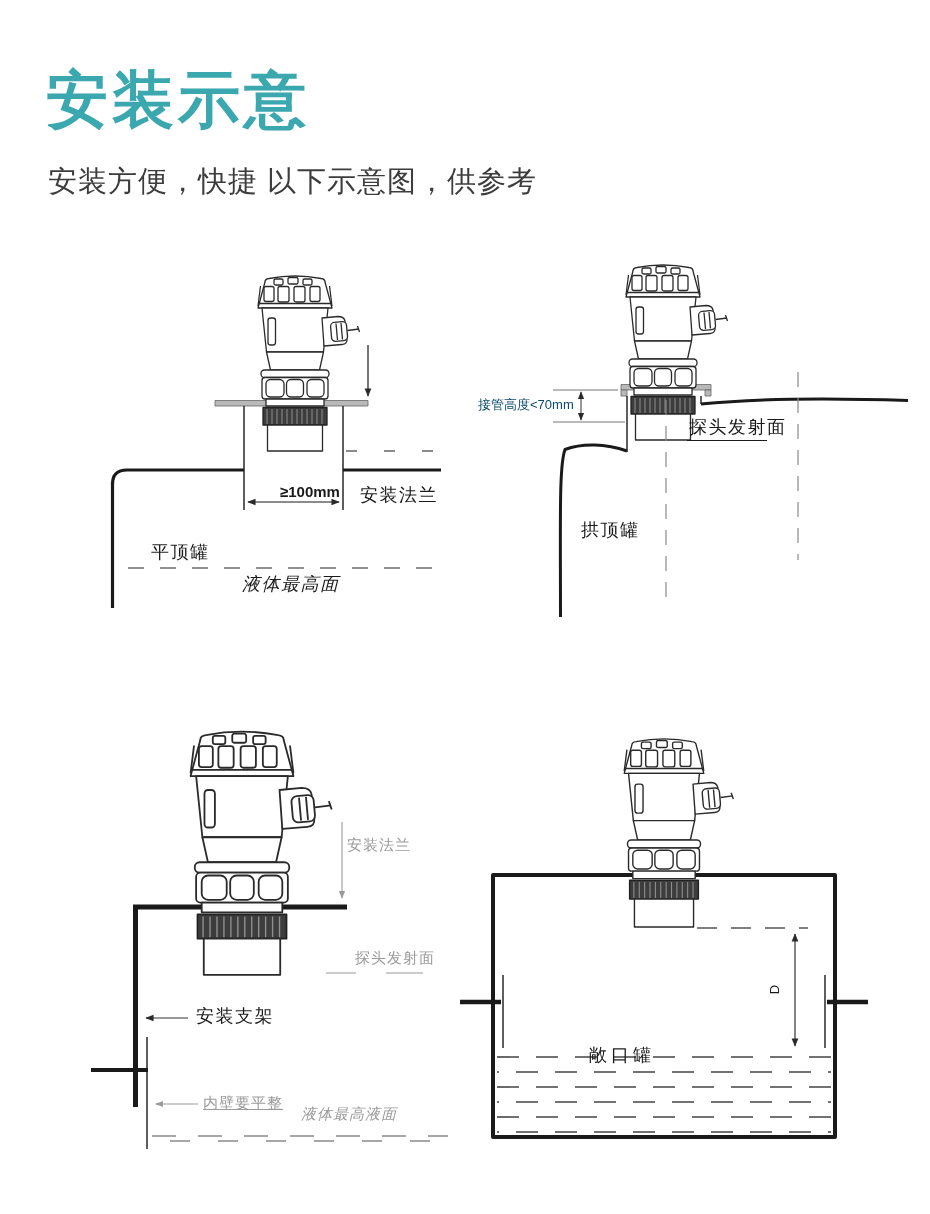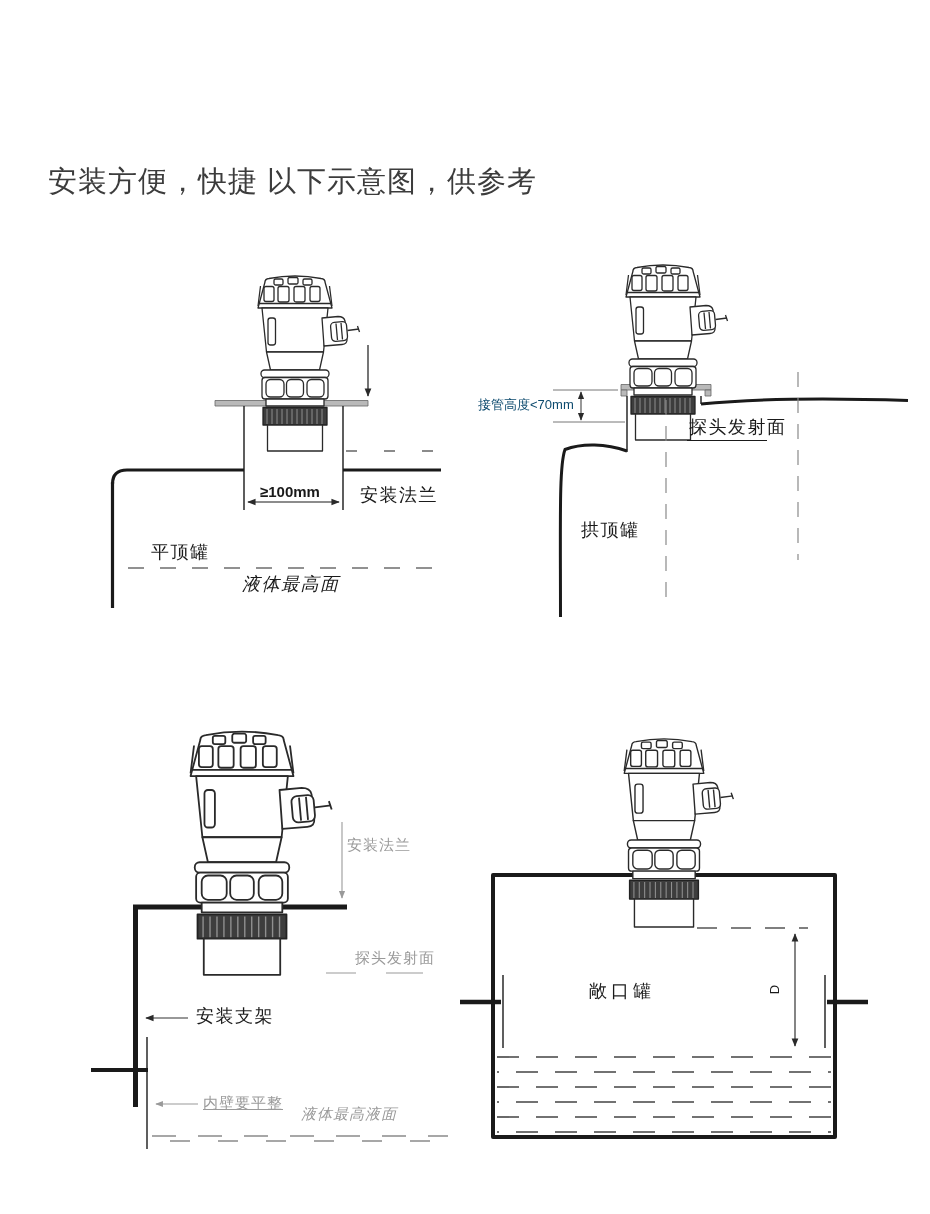--- a/index.html
+++ b/index.html
@@ -28,6 +28,7 @@
 
 <div class="page">
 
+  <div class="title">安装示意</div>
   <div class="subtitle">安装方便，快捷 以下示意图，供参考</div>
 
   <svg class="art" width="930" height="1214" viewBox="0 0 930 1214" stroke-linecap="butt" stroke-linejoin="round">

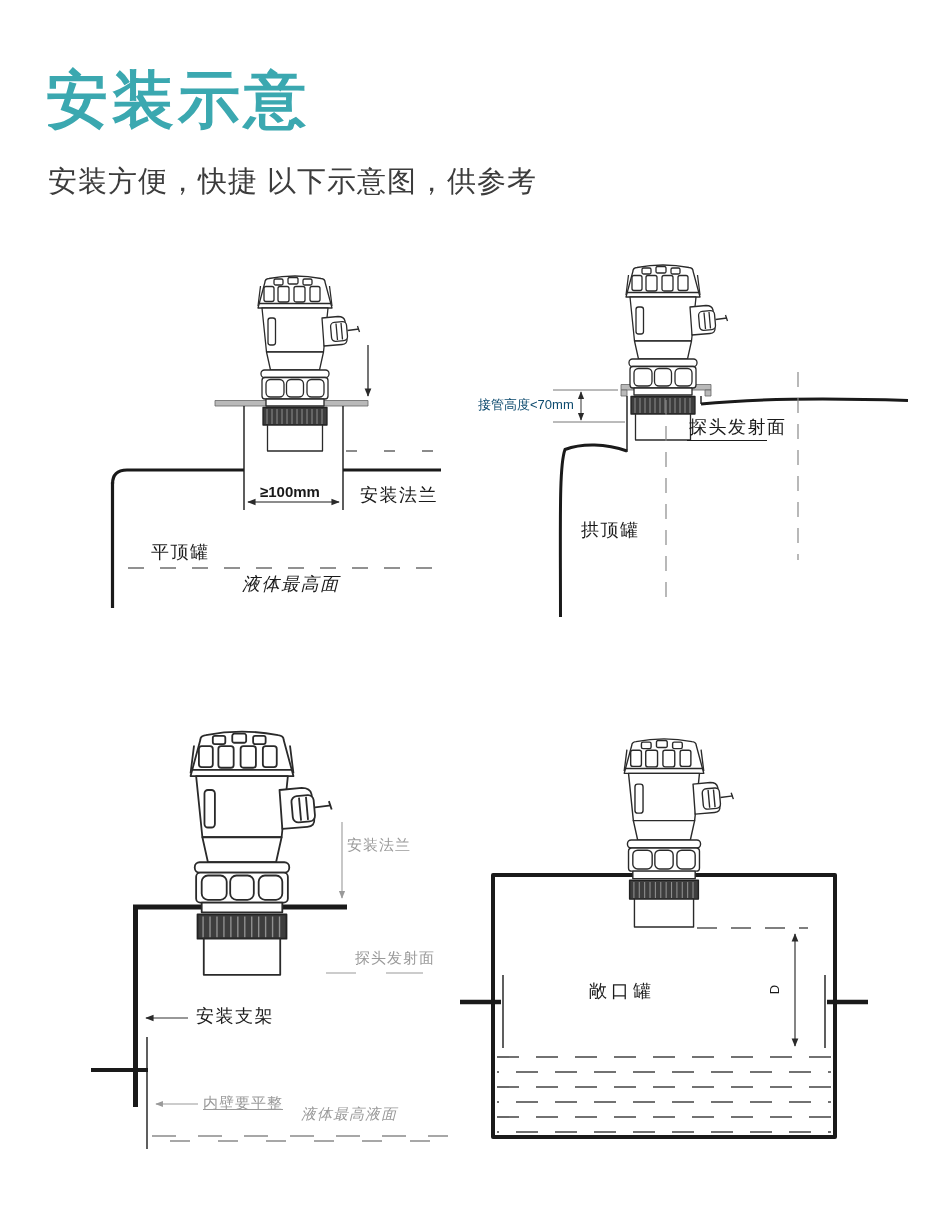--- a/index.html
+++ b/index.html
@@ -144,7 +144,7 @@
   </svg>
 
   <div class="lbl" style="left:151px; top:543px;">平顶罐</div>
-  <div class="lbl dim" style="left:260px; top:484px;text-align:center;">≥100mm</div>
+  <div class="lbl dim" style="left:280px; top:484px;text-align:center;">≥100mm</div>
   <div class="lbl" style="left:360px; top:486px;">安装法兰</div>
   <div class="lbl" style="left:242px; top:575px;font-style:italic;">液体最高面</div>
 

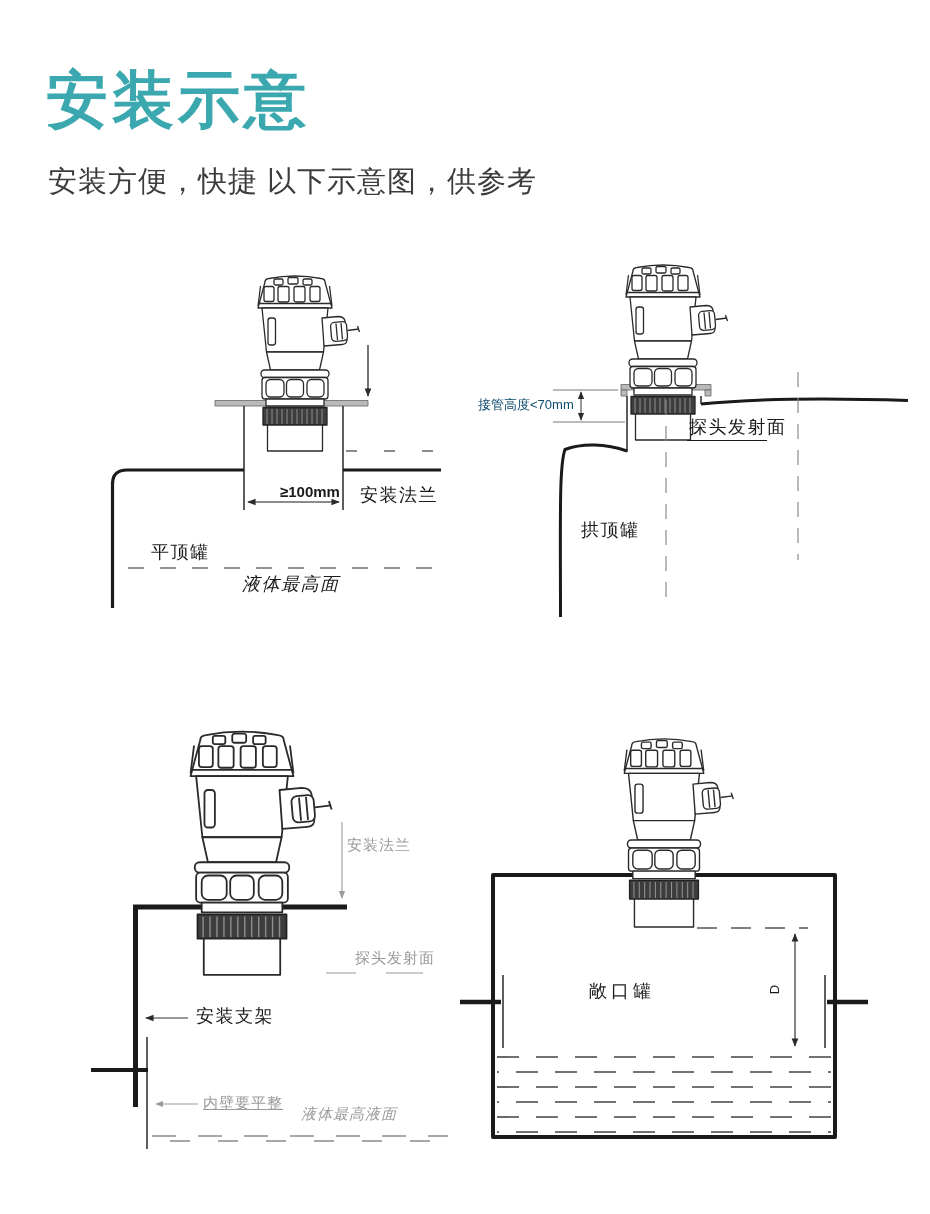--- a/index.html
+++ b/index.html
@@ -158,7 +158,7 @@
   <div class="lbl gray" style="left:203px; top:1095px;text-decoration:underline;">内壁要平整</div>
   <div class="lbl gray" style="left:301px; top:1106px;font-style:italic;">液体最高液面</div>
 
-  <div class="lbl wide" style="left:557px; top:982px;padding-left:32px;">敞口罐</div>
+  <div class="lbl wide" style="left:557px; top:1046px;padding-left:32px;">敞口罐</div>
   <div class="lbl rot" style="left:770px; top:983px;">D</div>
 
 </div>

